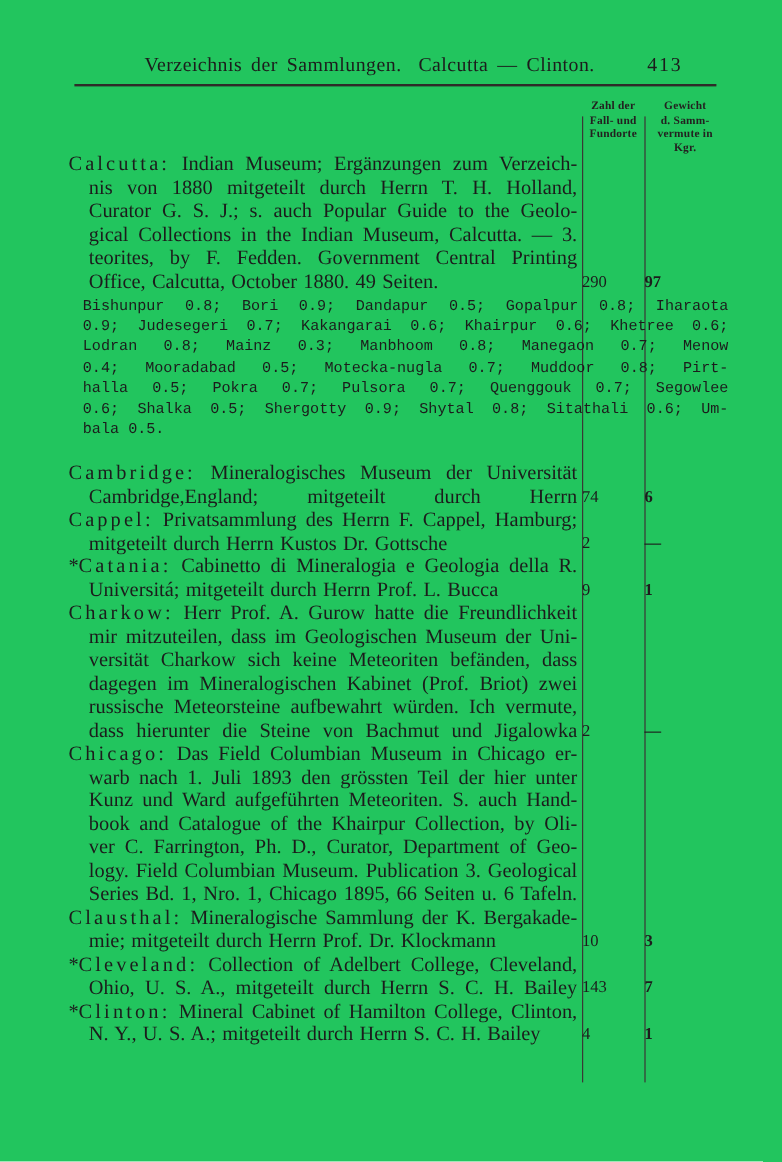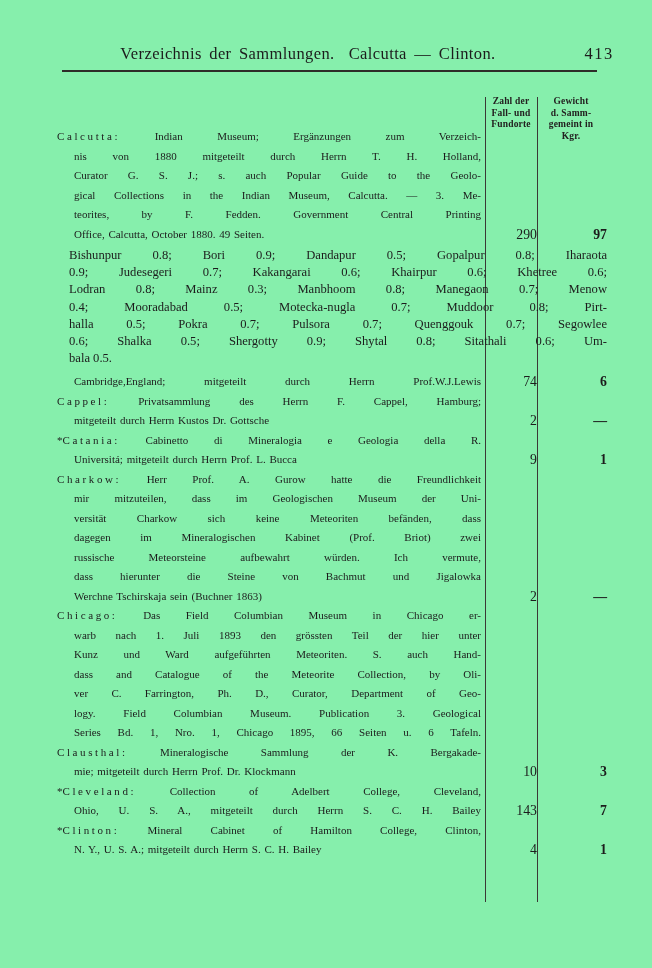--- a/index.html
+++ b/index.html
@@ -4,7 +4,7 @@
 <style>
   html,body{margin:0;padding:0;background:#fdfcf9;}
   .page{
-    position:relative;width:652px;height:968px;background:#86efac;
+    position:relative;width:652px;height:968px;background:#22c55e;
     font-family:"Liberation Serif","DejaVu Serif",serif;color:#1c1c1c;overflow:hidden;
   }
   .running-head{

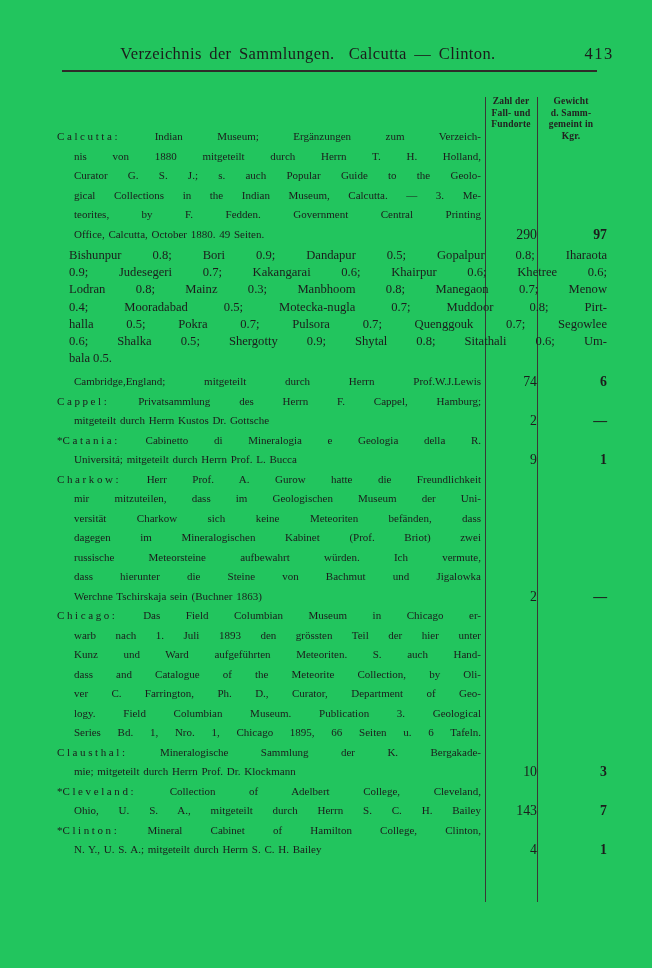--- a/index.html
+++ b/index.html
@@ -13,7 +13,7 @@
   }
   .running-head .t-left{margin-right:14px;}
   .page-number{
-    position:absolute;top:44px;left:573px;width:52px;text-align:center;
+    position:absolute;top:44px;left:528px;width:52px;text-align:center;
     font-size:16.5px;letter-spacing:1.5px;
   }
   .head-rule{position:absolute;top:70px;left:62px;width:535px;height:2px;background:#2e2c29;}

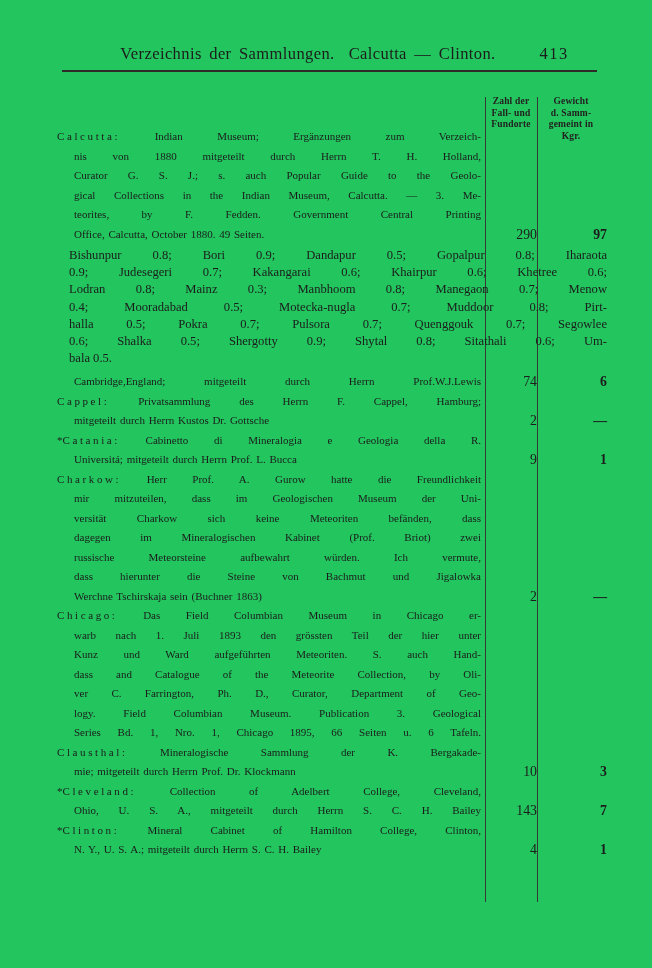--- a/index.html
+++ b/index.html
@@ -20,7 +20,7 @@
   .vrule{position:absolute;top:97px;height:805px;width:1px;background:#3a3835;}
   .v1{left:485px}.v2{left:537px}
   .colhead{
-    position:absolute;top:96px;font-size:9.5px;font-weight:bold;line-height:11.5px;
+    position:absolute;top:84px;font-size:9.5px;font-weight:bold;line-height:11.5px;
     text-align:center;letter-spacing:0.2px;color:#232120;
   }
   .ch1{left:486px;width:50px}

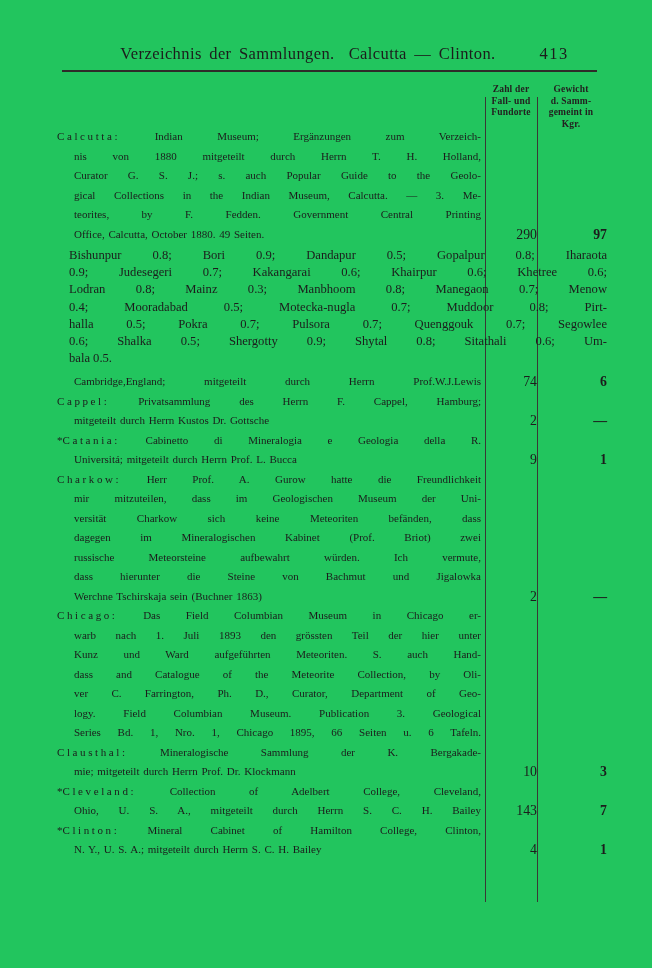--- a/index.html
+++ b/index.html
@@ -62,7 +62,7 @@
   <div class="colhead ch2">
     <div>Gewicht</div>
     <div>d. Samm-</div>
-    <div>gemeint in</div>
+    <div>vermute in</div>
     <div>Kgr.</div>
   </div>
 

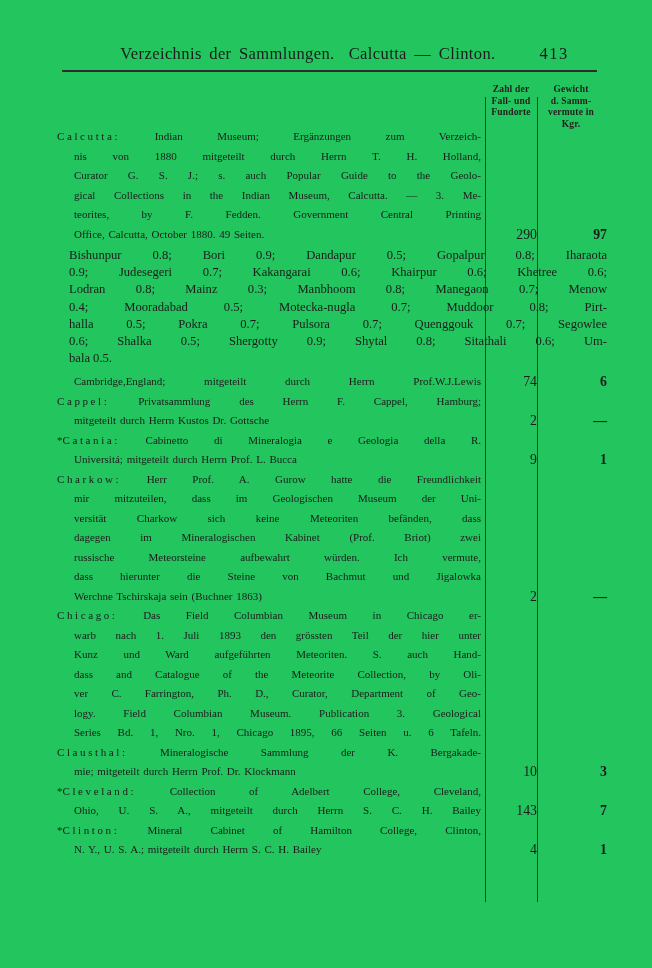--- a/index.html
+++ b/index.html
@@ -28,7 +28,7 @@
   .entries{position:absolute;top:127px;left:57px;width:550px;}
   .entry-row{display:flex;}
   .entry-text{width:424px;margin-right:4px;}
-  .line{font-size:11px;line-height:19.5px;height:19.5px;overflow:hidden;word-spacing:1px;}
+  .line{font-size:17px;line-height:19.5px;height:19.5px;overflow:hidden;word-spacing:1px;}
   .justify{text-align:justify;text-align-last:justify;}
   .cont{padding-left:17px;}
   .head{letter-spacing:2.6px;}

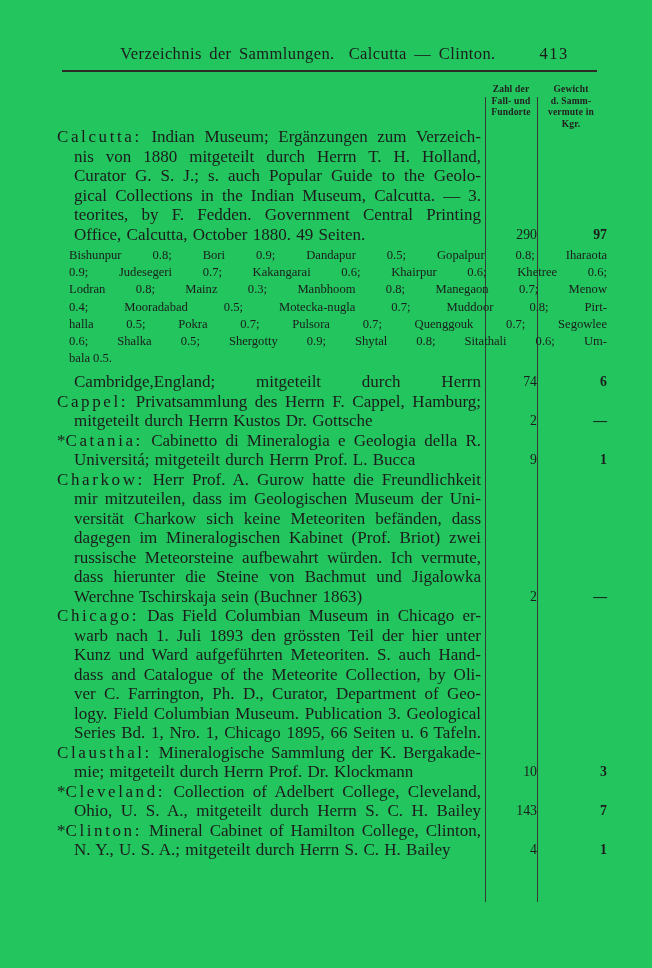--- a/index.html
+++ b/index.html
@@ -33,7 +33,7 @@
   .cont{padding-left:17px;}
   .head{letter-spacing:2.6px;}
   .star{letter-spacing:0;}
-  .numcell{align-self:flex-end;text-align:right;font-size:13.8px;line-height:19.5px;height:19.5px;}
+  .numcell{align-self:flex-end;text-align:left;font-size:13.8px;line-height:19.5px;height:19.5px;}
   .c1{width:52px;}
   .c2{width:70px;font-weight:bold;}
   .small{margin:3px 0 5px 0;}

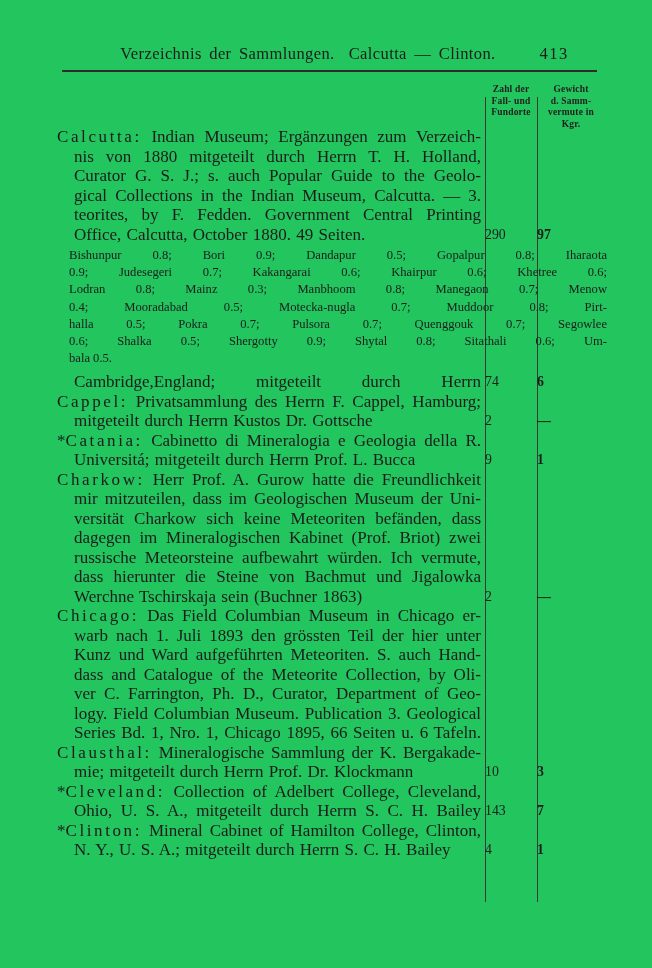--- a/index.html
+++ b/index.html
@@ -36,7 +36,7 @@
   .numcell{align-self:flex-end;text-align:left;font-size:13.8px;line-height:19.5px;height:19.5px;}
   .c1{width:52px;}
   .c2{width:70px;font-weight:bold;}
-  .small{margin:3px 0 5px 0;}
+  .small{margin:3px 0 17px 0;font-family:Liberation Mono, monospace;}
   .sline{font-size:12.6px;line-height:17.2px;height:17.2px;padding-left:12px;overflow:hidden;}
   .sline.justify{text-align:justify;text-align-last:justify;}
 </style>

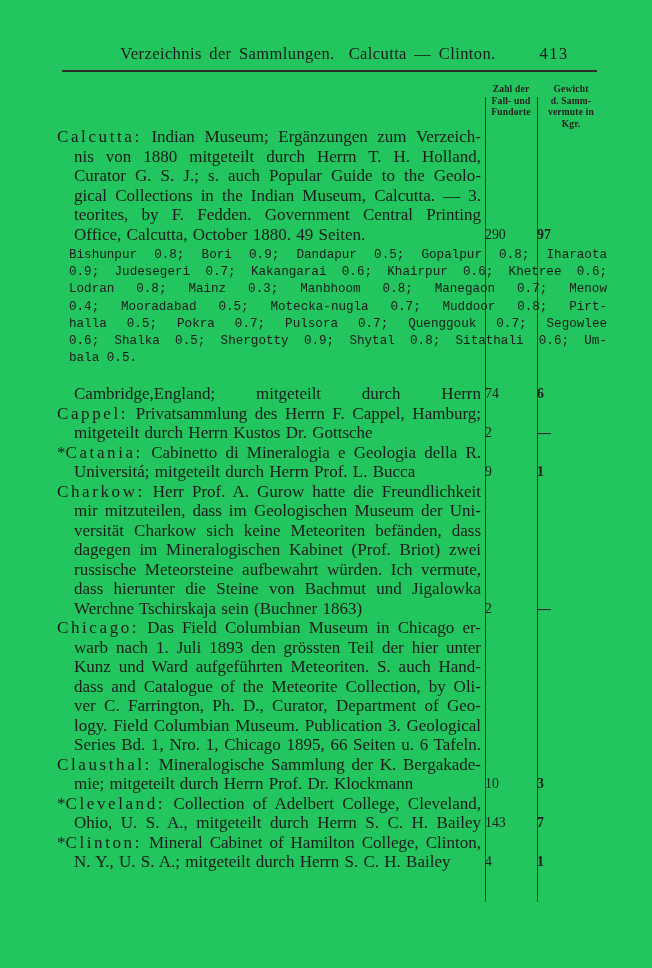--- a/index.html
+++ b/index.html
@@ -93,6 +93,7 @@
       <div class="entry">
         <div class="entry-row">
           <div class="entry-text">
+            <div class="line justify"><span class="head">Cambridge:</span> <span>Mineralogisches Museum der Universität</span></div>
             <div class="line cont justify">Cambridge,England; mitgeteilt durch Herrn Prof.W.J.Lewis</div>
           </div>
           <div class="numcell c1">74</div>

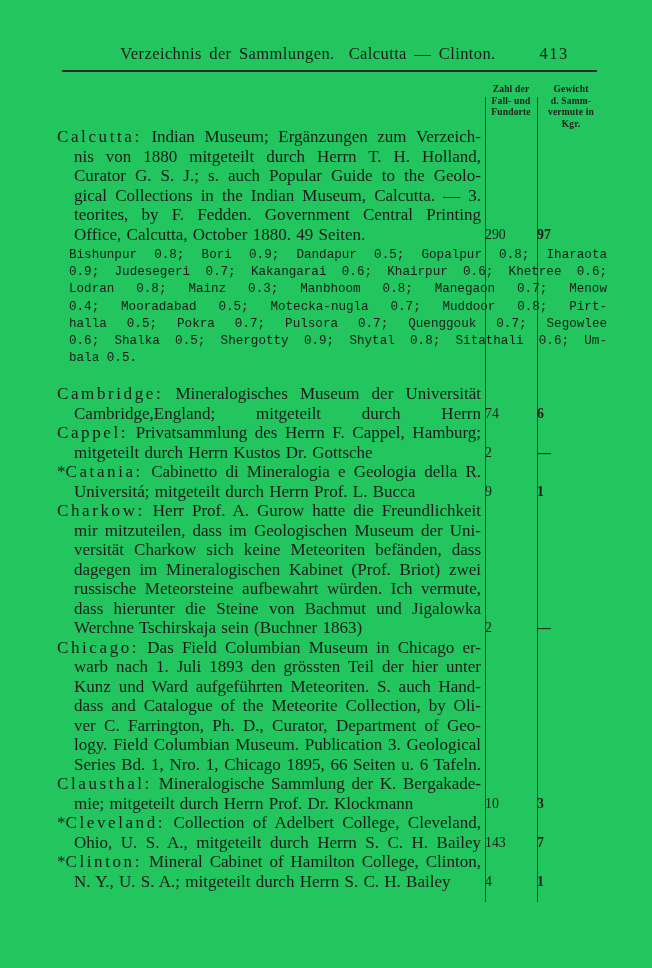--- a/index.html
+++ b/index.html
@@ -129,7 +129,6 @@
             <div class="line cont justify">dagegen im Mineralogischen Kabinet (Prof. Briot) zwei</div>
             <div class="line cont justify">russische Meteorsteine aufbewahrt würden. Ich vermute,</div>
             <div class="line cont justify">dass hierunter die Steine von Bachmut und Jigalowka</div>
-            <div class="line cont">Werchne Tschirskaja sein (Buchner 1863)</div>
           </div>
           <div class="numcell c1">2</div>
           <div class="numcell c2">—</div>

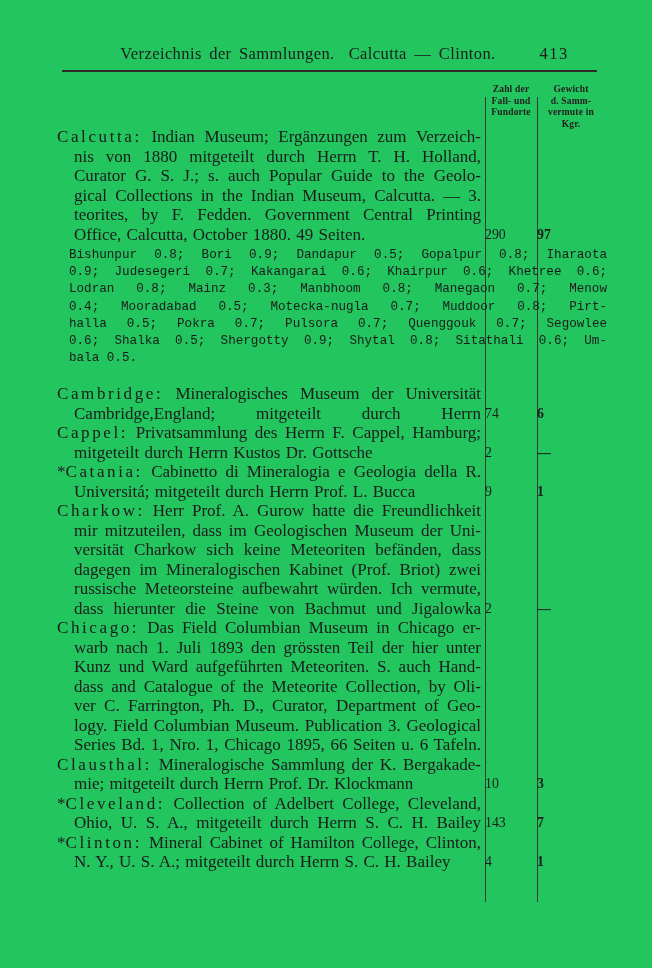--- a/index.html
+++ b/index.html
@@ -140,7 +140,7 @@
             <div class="line justify"><span class="head">Chicago:</span> <span>Das Field Columbian Museum in Chicago er-</span></div>
             <div class="line cont justify">warb nach 1. Juli 1893 den grössten Teil der hier unter</div>
             <div class="line cont justify">Kunz und Ward aufgeführten Meteoriten. S. auch Hand-</div>
-            <div class="line cont justify">dass and Catalogue of the Meteorite Collection, by Oli-</div>
+            <div class="line cont justify">book and Catalogue of the Khairpur Collection, by Oli-</div>
             <div class="line cont justify">ver C. Farrington, Ph. D., Curator, Department of Geo-</div>
             <div class="line cont justify">logy. Field Columbian Museum. Publication 3. Geological</div>
             <div class="line cont justify">Series Bd. 1, Nro. 1, Chicago 1895, 66 Seiten u. 6 Tafeln.</div>

